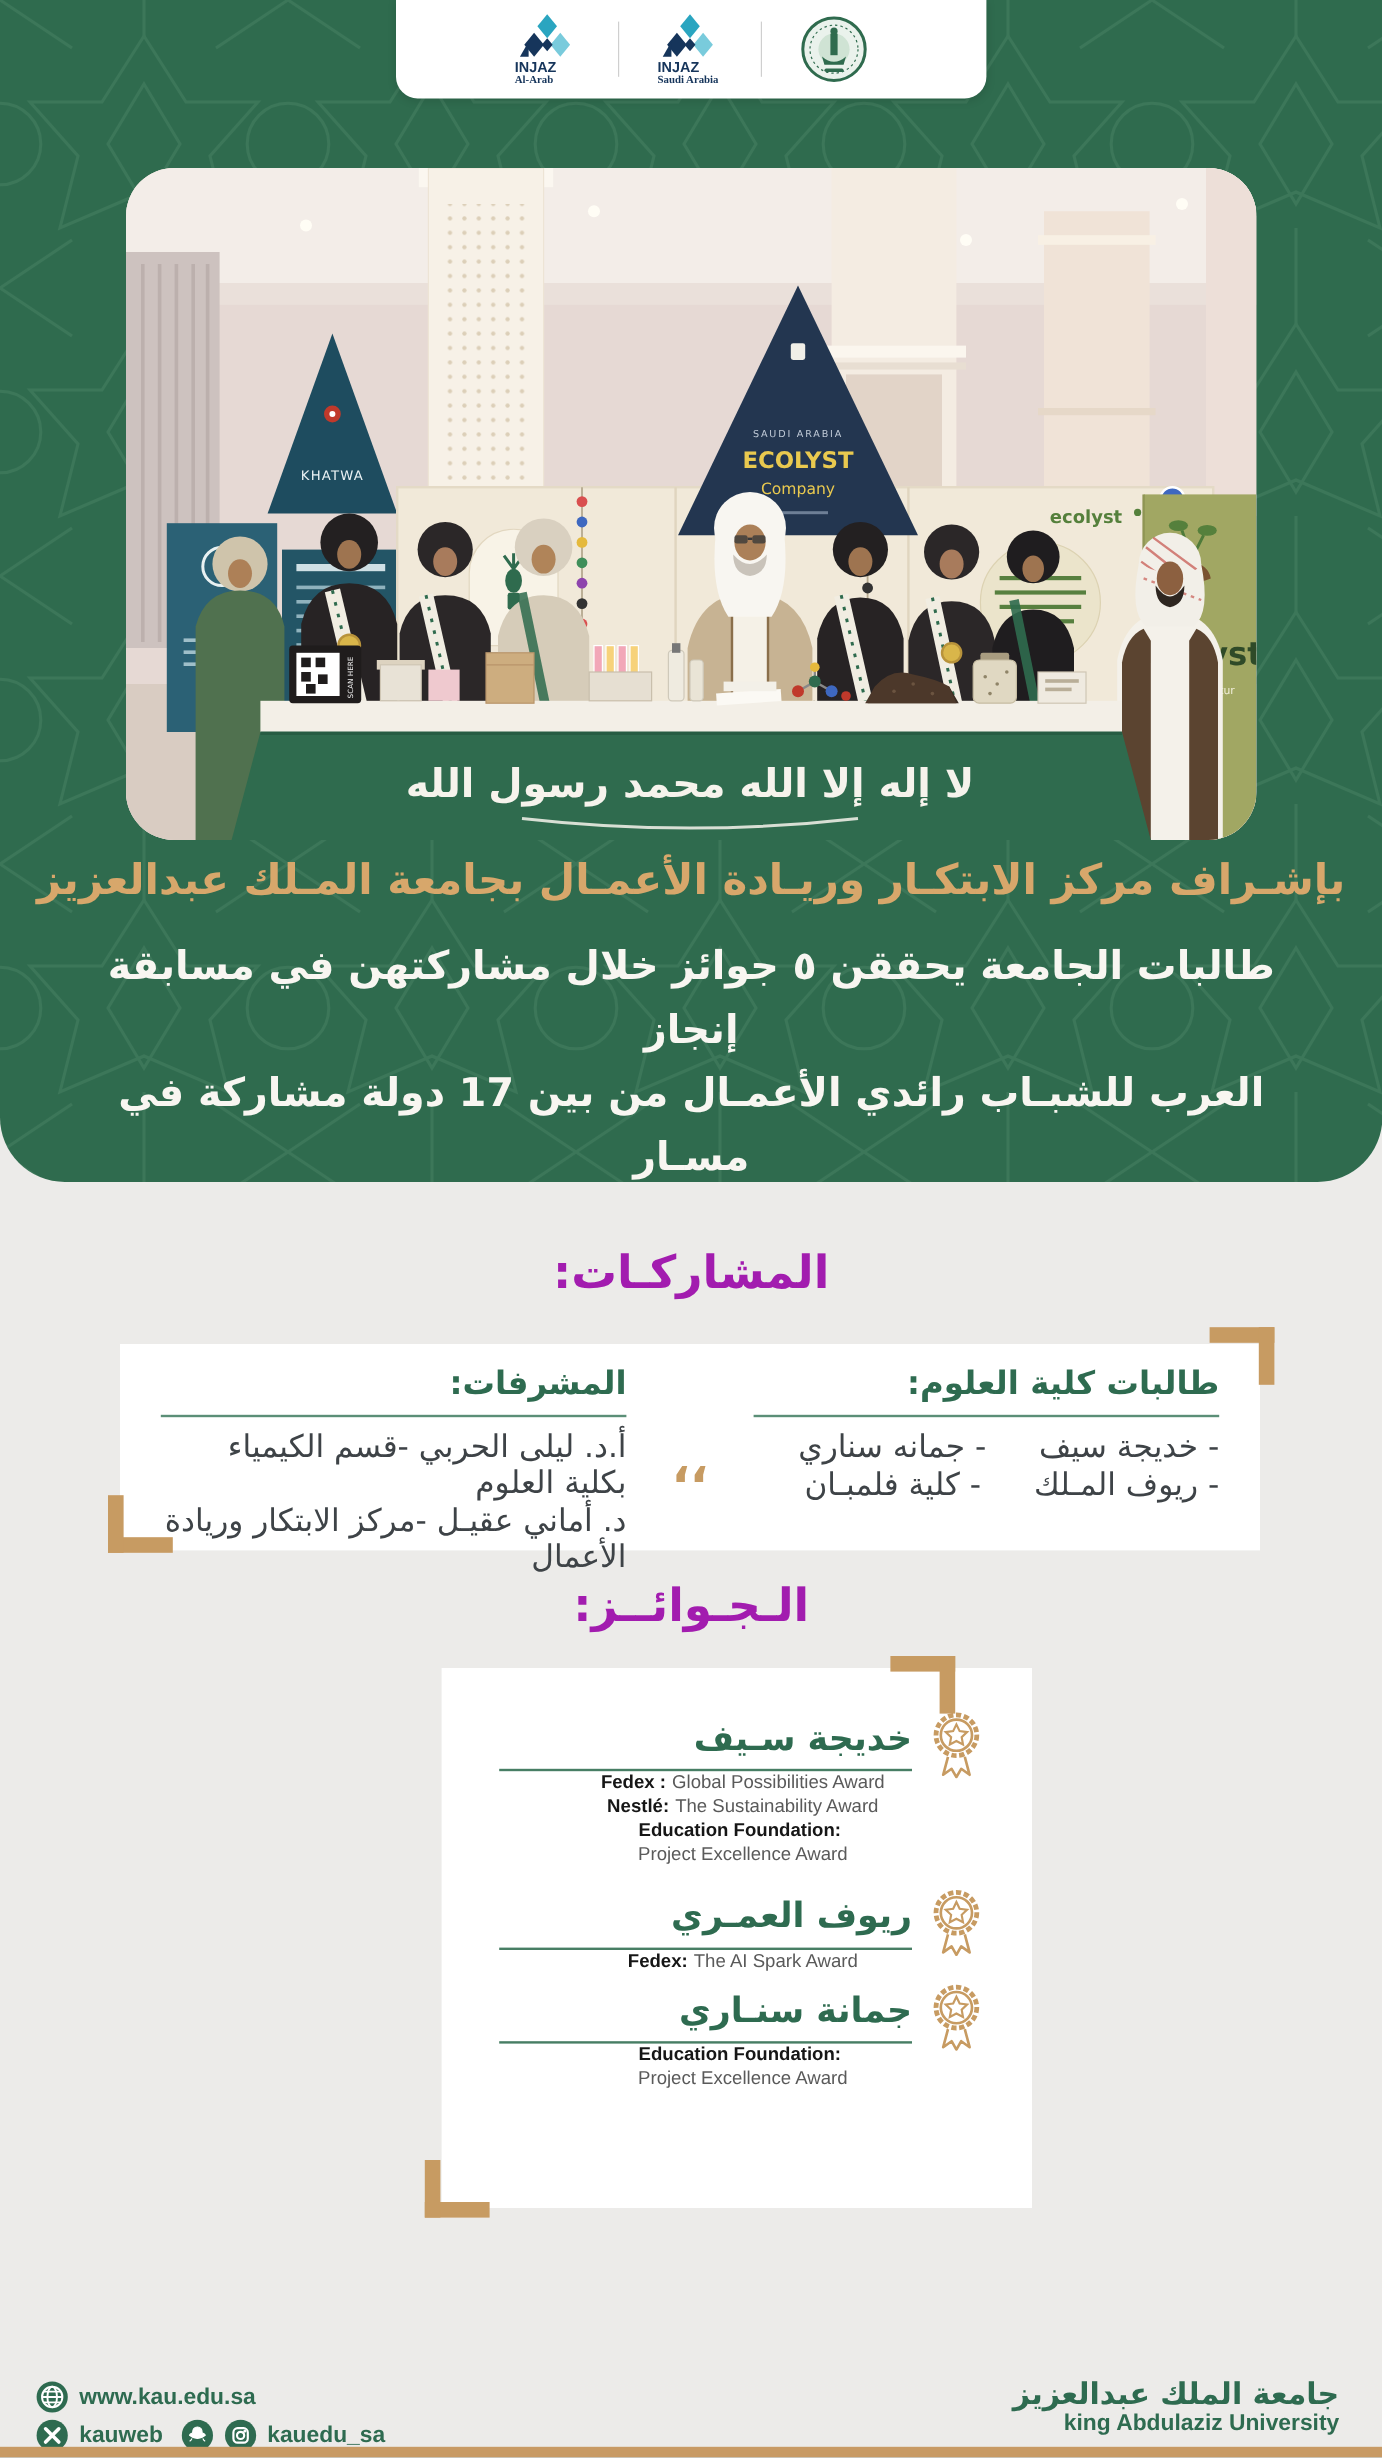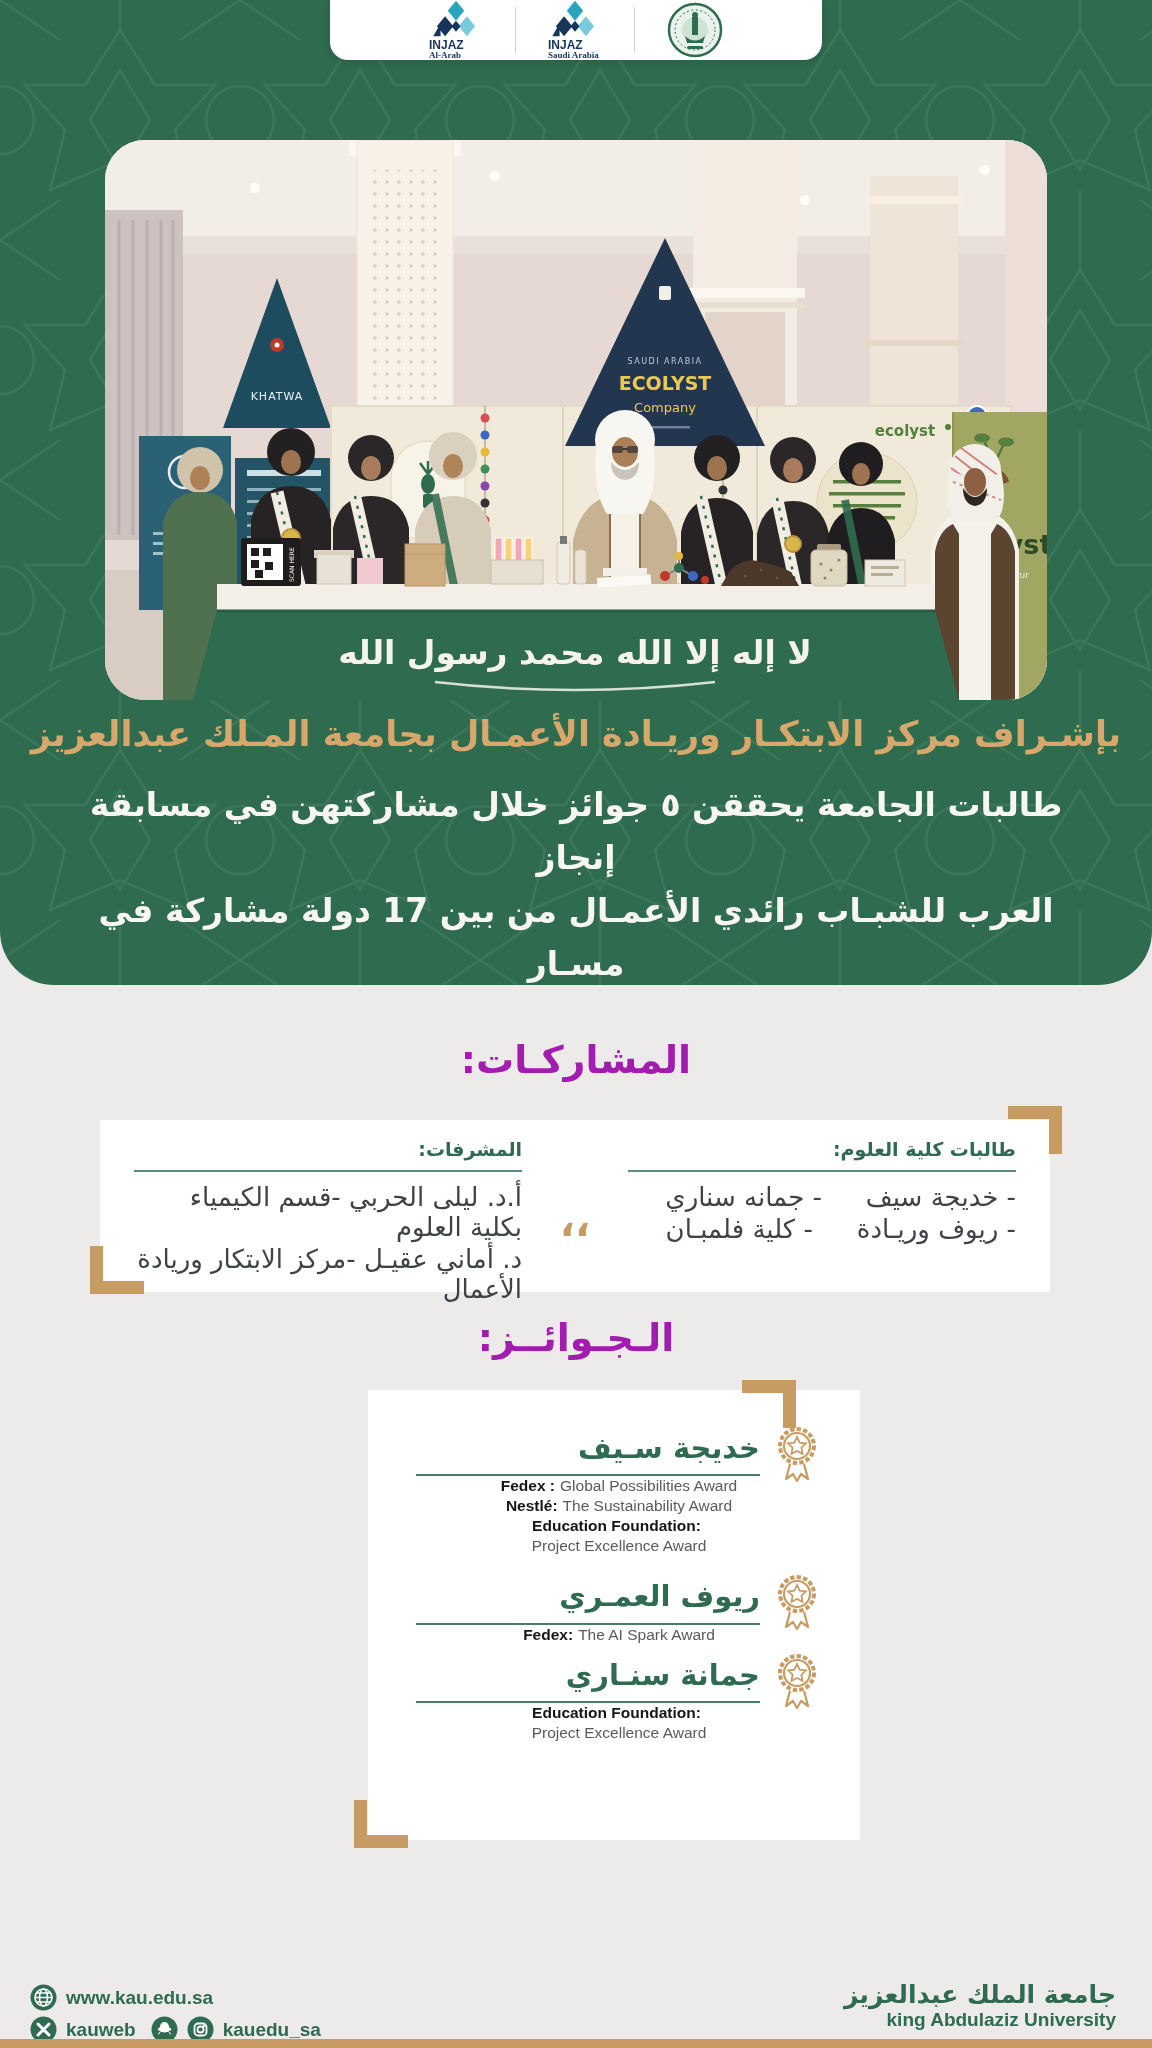--- a/index.html
+++ b/index.html
@@ -15,7 +15,7 @@
   }
   .hero-pattern{ position:absolute; inset:0; }
   .logo-card{
-    position:absolute; left:330px; top:0; width:492px; height:60px;
+    position:absolute; left:330px; top:0; width:492px; height:82px;
     background:#ffffff; border-radius:0 0 18px 18px;
     display:flex; align-items:center; justify-content:center; gap:32px;
     box-shadow:0 2px 8px rgba(0,0,0,.12); z-index:5;

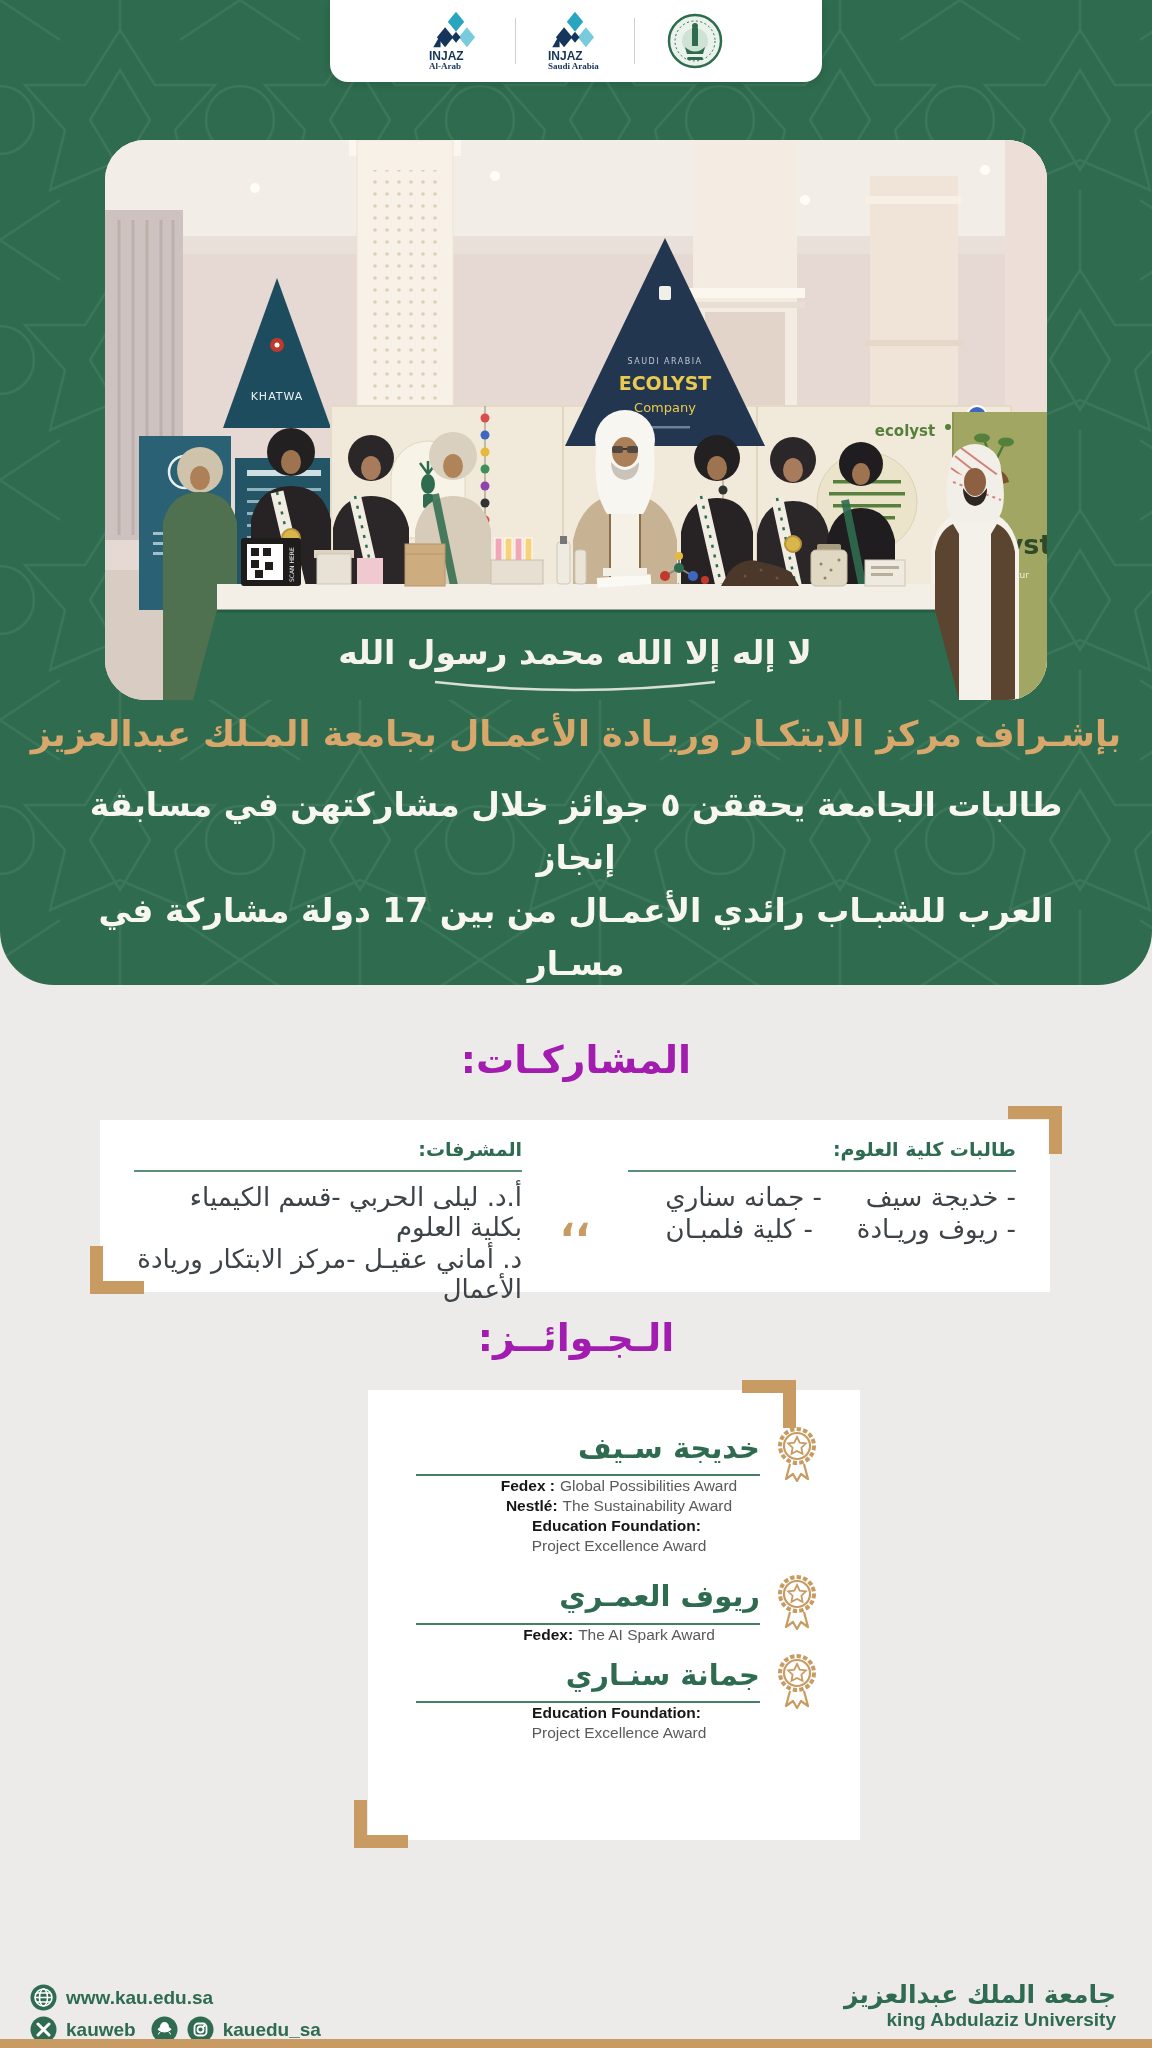--- a/index.html
+++ b/index.html
@@ -55,7 +55,7 @@
   .pcol{ width:44%; }
   .pcol-q{ width:12%; text-align:center; padding-top:64px; }
   .quote-mark{ color:#C79B62; font-size:40px; font-weight:bold; line-height:1; }
-  .phead{ color:#2E6B50; font-size:19px; font-weight:bold;
+  .phead{ color:#2E6B50; font-size:27px; font-weight:bold;
           border-bottom:2px solid #5B8F77; padding-bottom:10px; }
   .pnames{ margin-top:10px; font-size:26px; color:#3E4347; }
   .pname-row{ display:flex; gap:44px; margin-top:2px; }

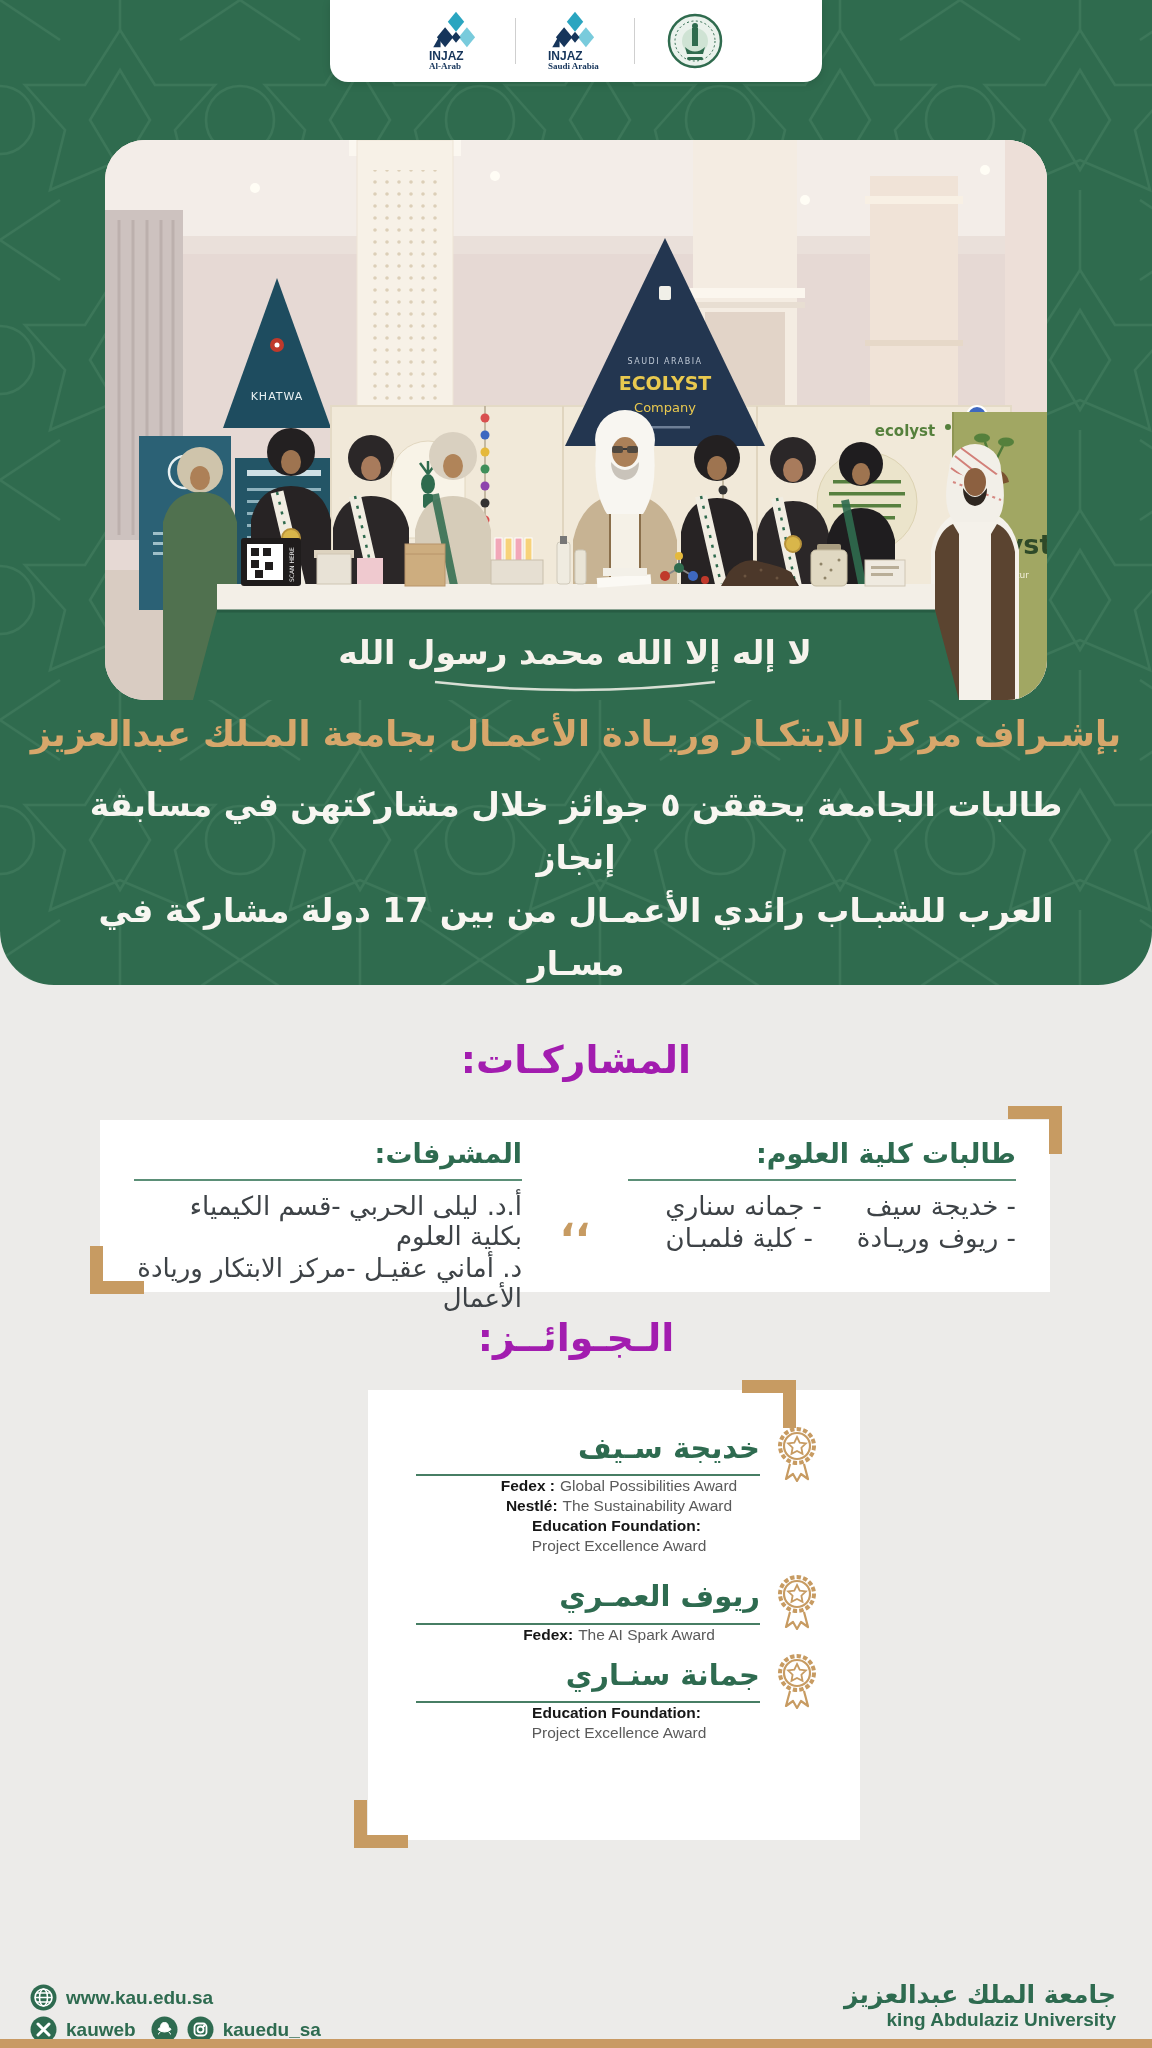--- a/index.html
+++ b/index.html
@@ -443,7 +443,7 @@
           <span>- جمانه سناري</span>
         </div>
         <div class="pname-row">
-          <span>- ريوف وريـادة</span>
+          <span>- ريوف المـلك</span>
           <span>- كلية فلمبـان</span>
         </div>
       </div>

